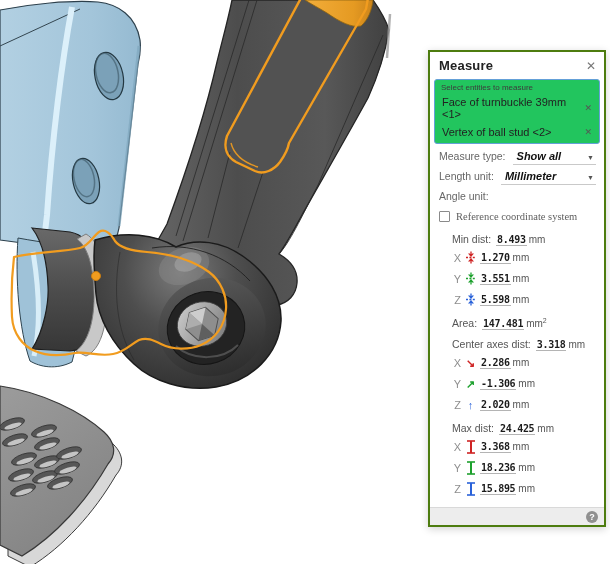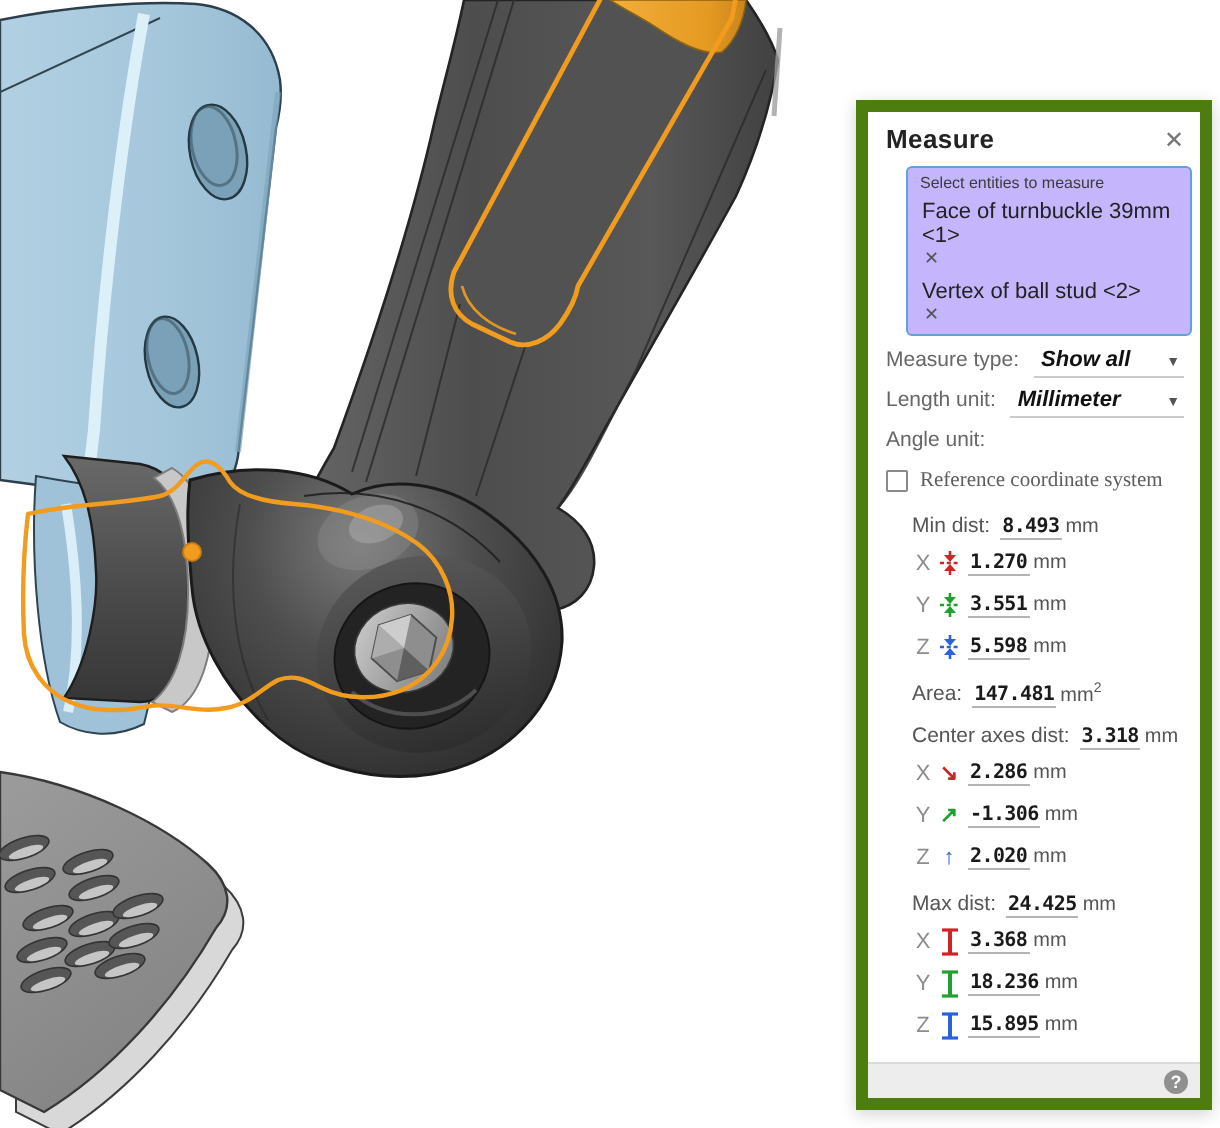--- a/index.html
+++ b/index.html
@@ -10,7 +10,7 @@
 
   
   .panel { position:absolute; left:428px; top:50px; width:178px; background:#fff;
-           border:6px solid #4d7c0f; box-shadow:0 2px 8px rgba(0,0,0,.18);
+           border:2px solid #4d7c0f; box-shadow:0 2px 8px rgba(0,0,0,.18);
            font-size:11px; color:#333; }
   .panel-header { display:flex; justify-content:space-between; align-items:center;
                   padding:6px 8px 4px 9px; }

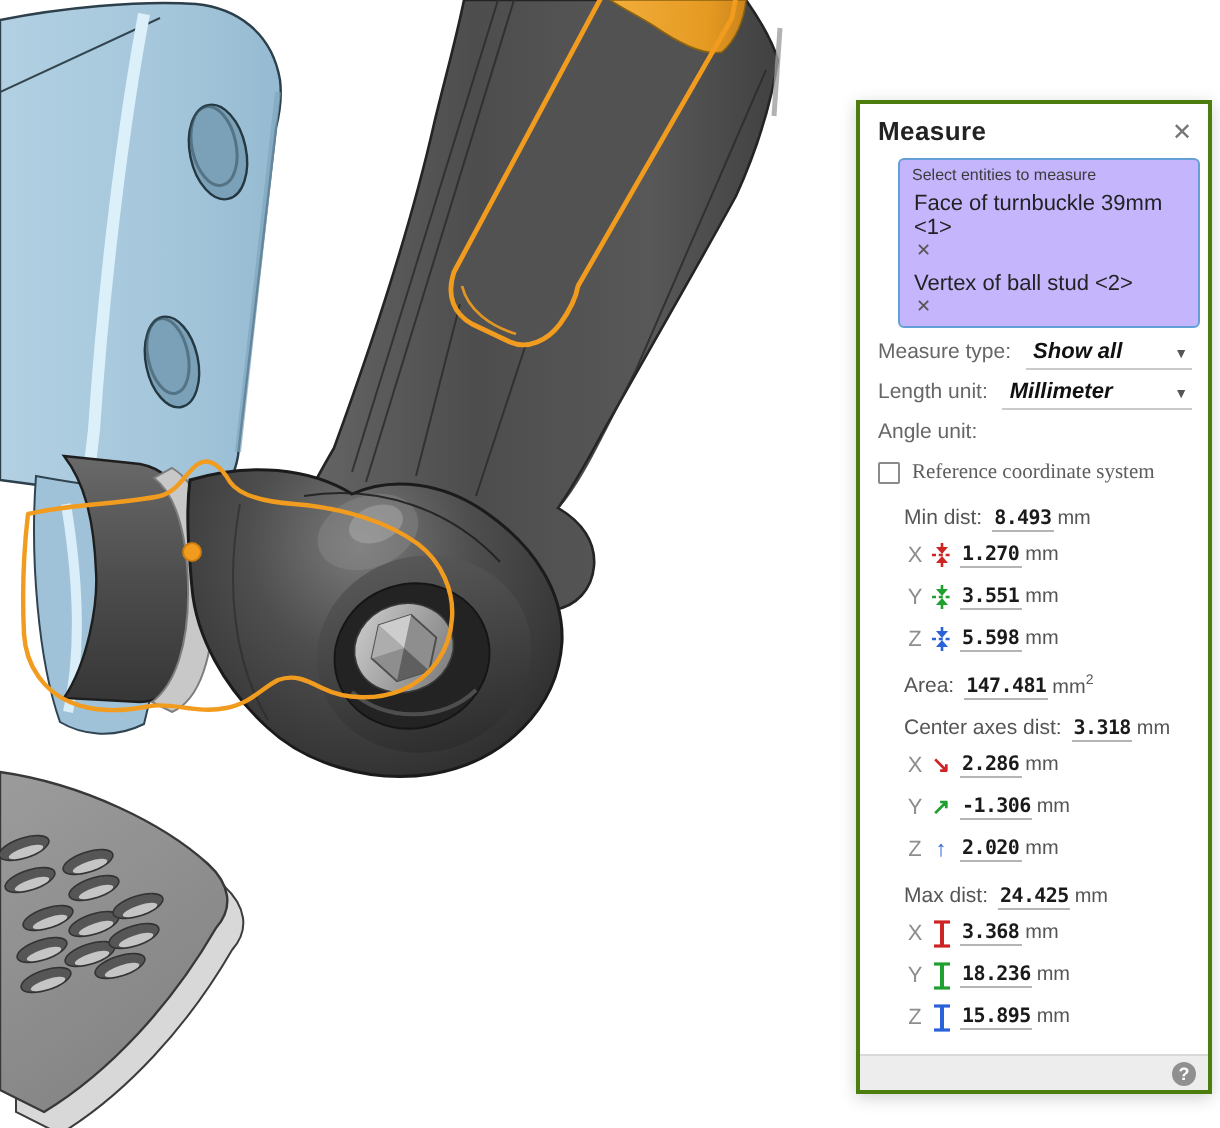--- a/index.html
+++ b/index.html
@@ -17,8 +17,8 @@
   .panel-title { font-size:13px; font-weight:bold; color:#222; letter-spacing:.2px; }
   .close-btn { color:#777; font-size:12px; line-height:12px; cursor:pointer; }
 
-  .select-box { margin:2px 4px 6px 19px; border:1.5px solid #64a0d8; border-radius:3px;
-                background:#c4b5fd; padding:3px 6px 2px 6px; }
+  .select-box { margin:2px 4px 6px 4px; border:1.5px solid #64a0d8; border-radius:3px;
+                background:#22c55e; padding:3px 6px 2px 6px; }
   .select-label { font-size:8px; color:#3c3c3c; margin-bottom:1px; }
   .entity-row { display:flex; justify-content:space-between; 
                 font-size:11px; color:#222; padding:3px 0 3px 1px;flex-direction:column; }

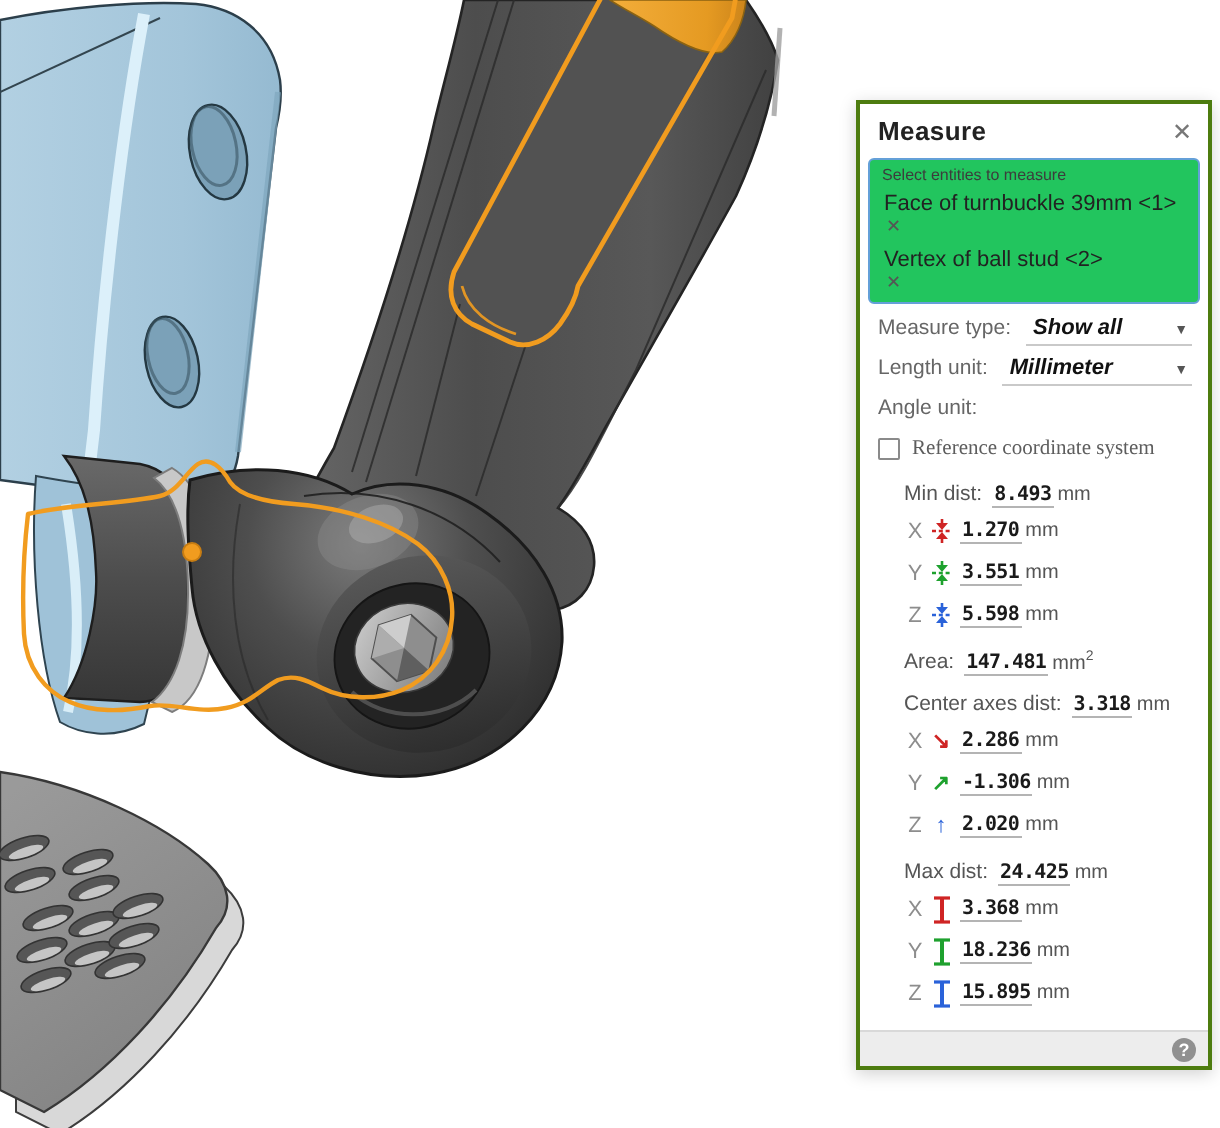--- a/index.html
+++ b/index.html
@@ -20,8 +20,8 @@
   .select-box { margin:2px 4px 6px 4px; border:1.5px solid #64a0d8; border-radius:3px;
                 background:#22c55e; padding:3px 6px 2px 6px; }
   .select-label { font-size:8px; color:#3c3c3c; margin-bottom:1px; }
-  .entity-row { display:flex; justify-content:space-between; 
-                font-size:11px; color:#222; padding:3px 0 3px 1px;flex-direction:column; }
+  .entity-row { display:flex; justify-content:space-between; align-items:center;
+                font-size:11px; color:#222; padding:3px 0 3px 1px; }
   .entity-remove { color:#555; font-size:9px; padding:0 1px; cursor:pointer; }
 
   .opt-row { display:flex; align-items:baseline; margin:5px 8px 0 9px;justify-content:space-between; }

